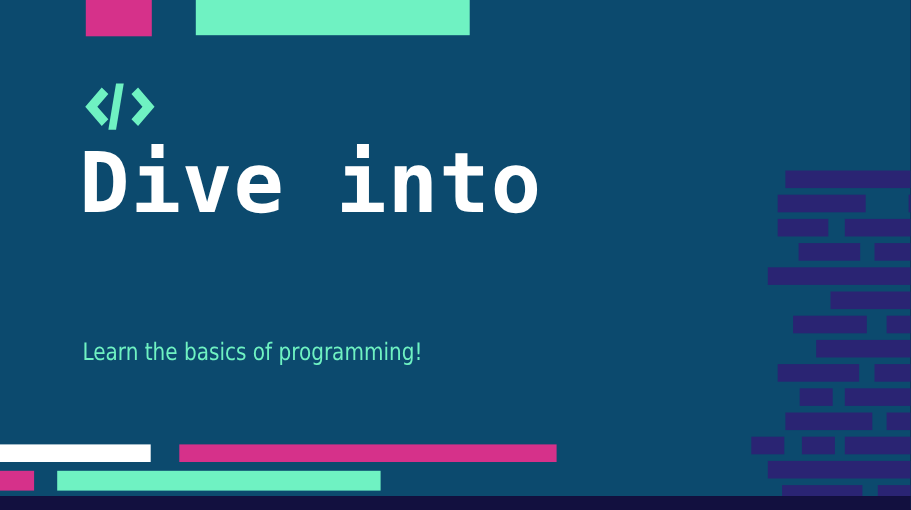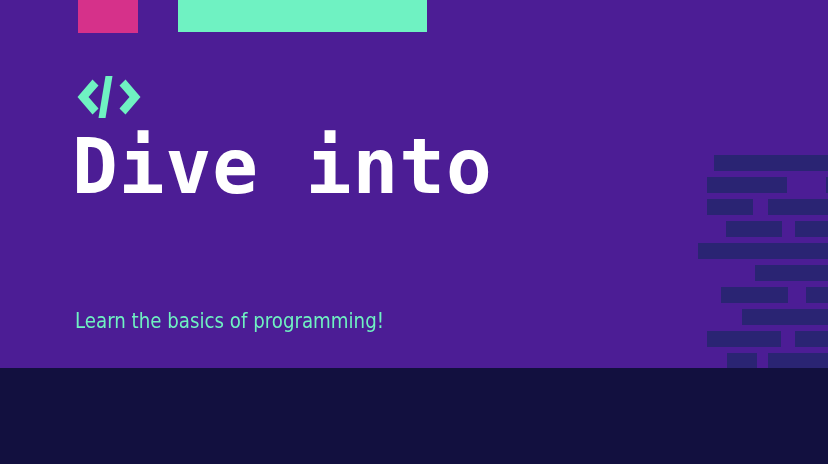--- a/index.html
+++ b/index.html
@@ -10,9 +10,9 @@
   #slide {
     position: relative;
     width: 828px;
-    height: 368px;
+    height: 451px;
     overflow: hidden;
-    background: #4c1d95;
+    background: #0c4a6e;
     font-family: "DejaVu Sans Mono", monospace;
   }
 

